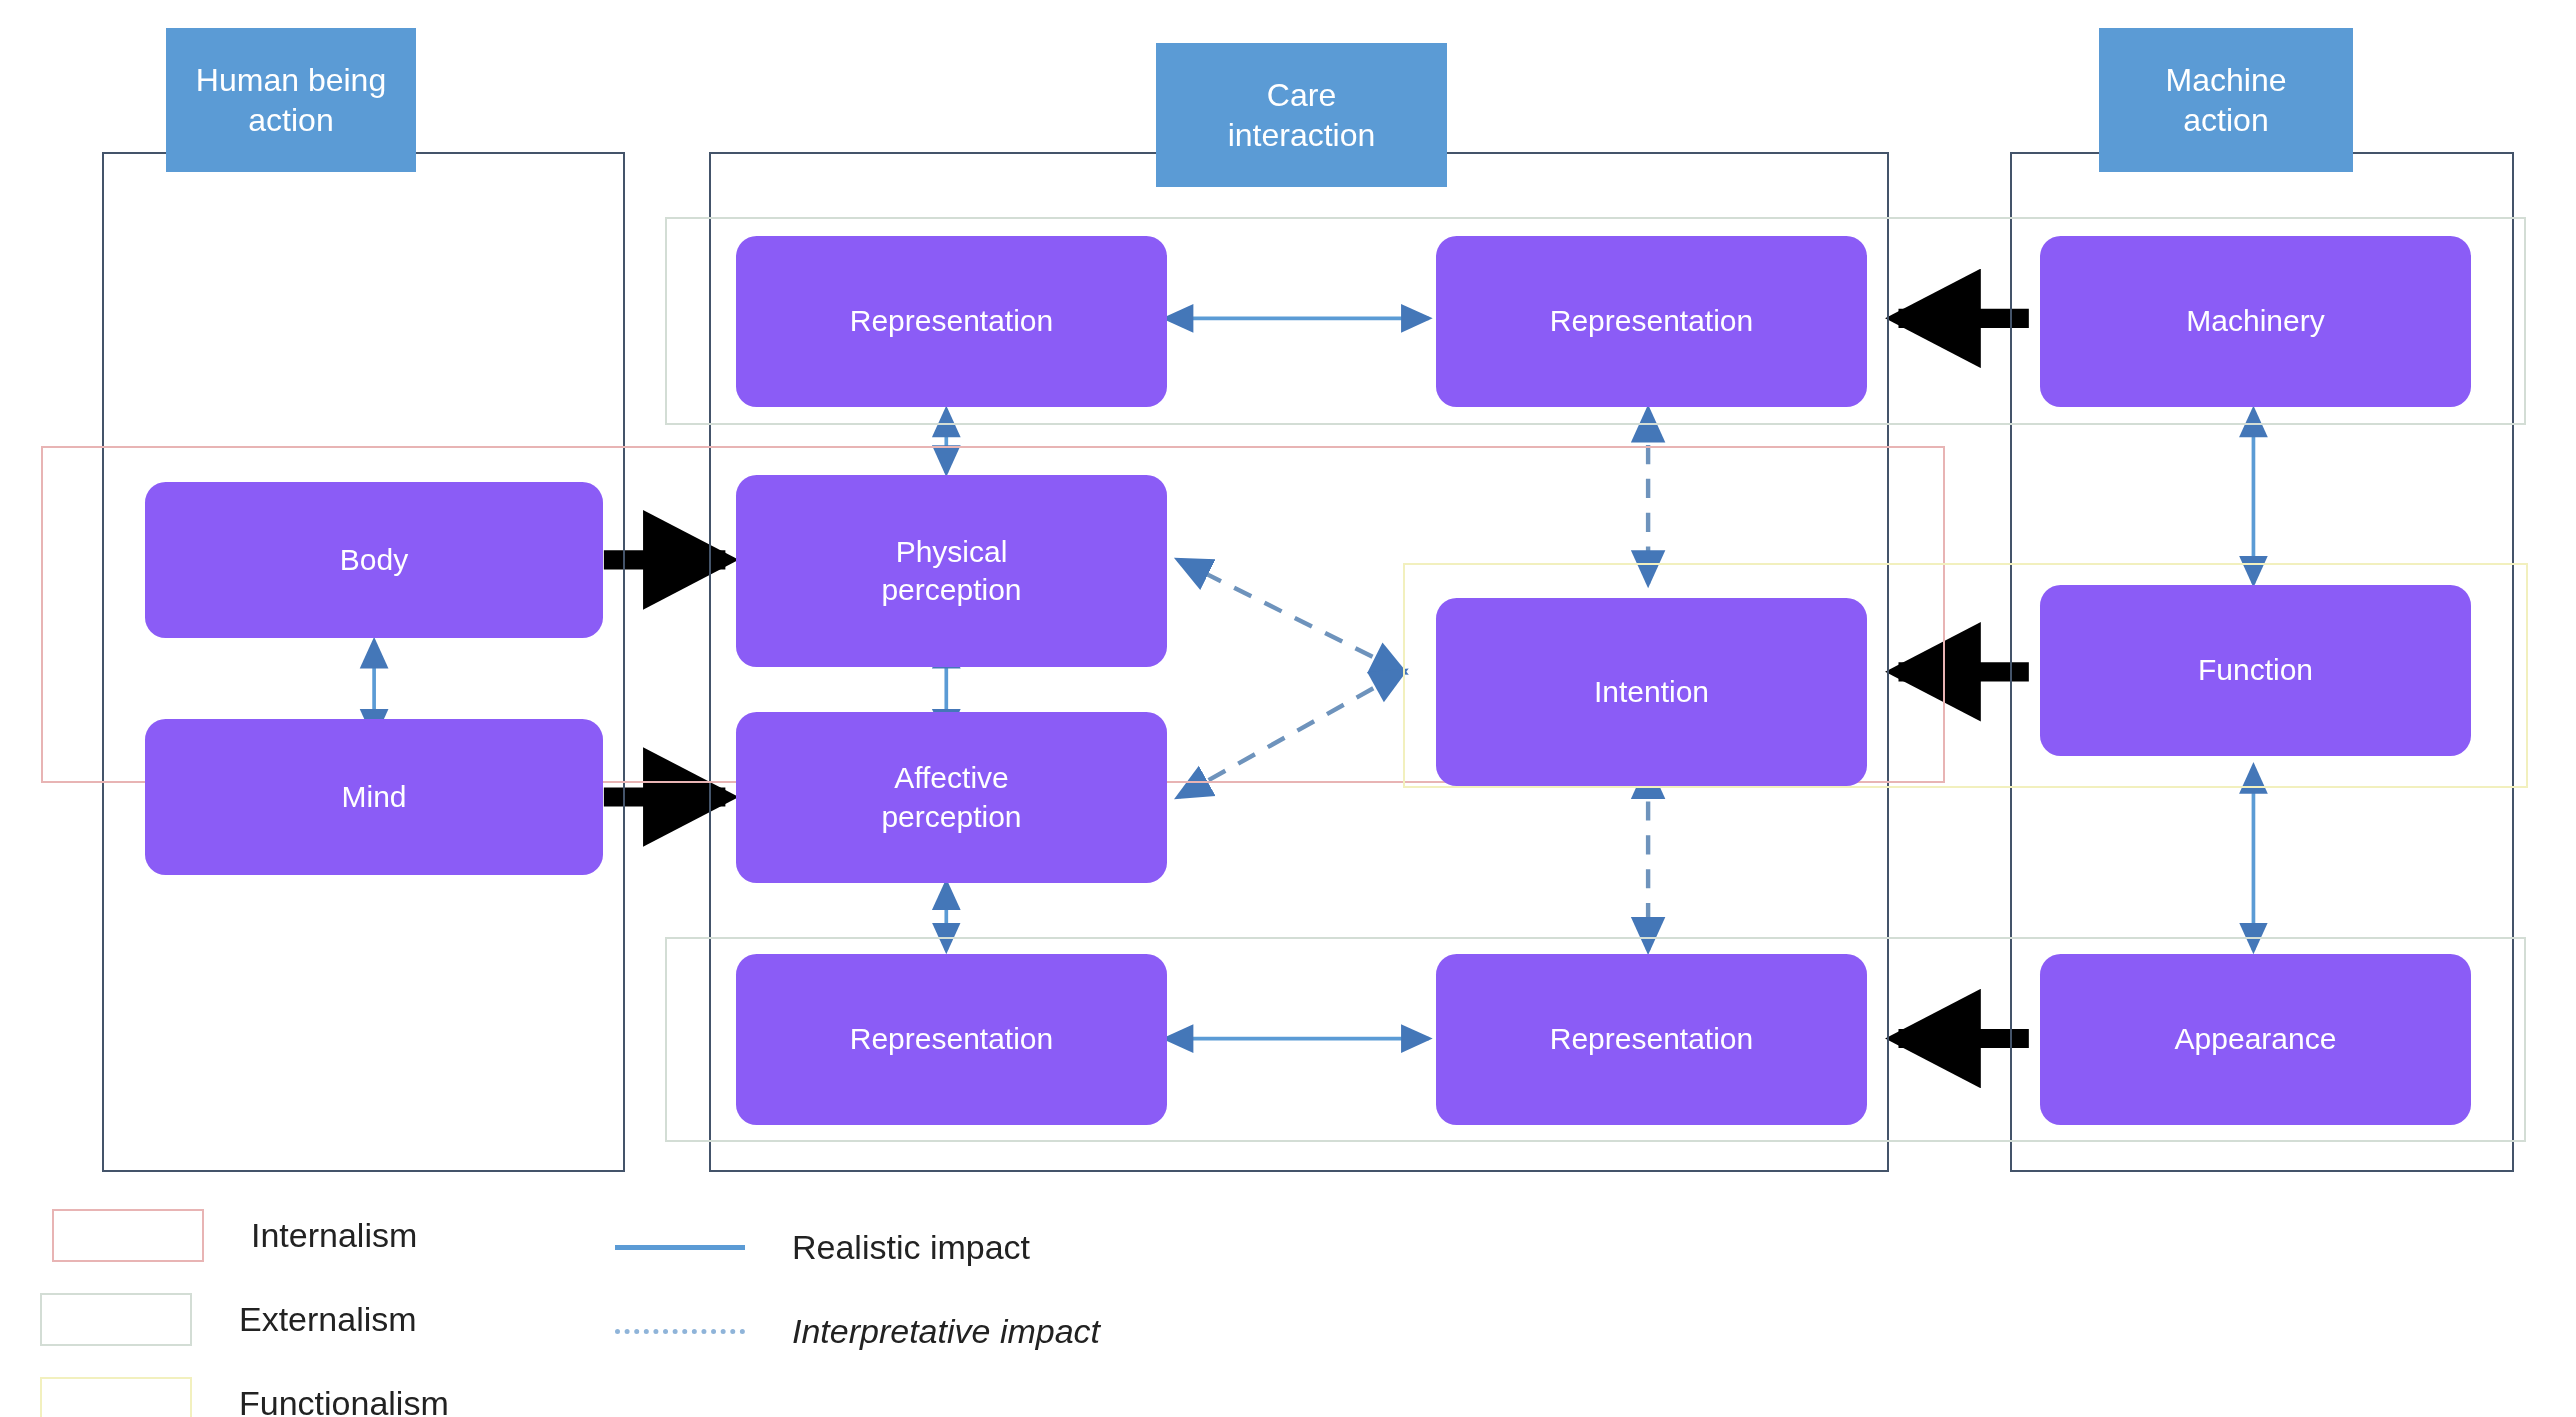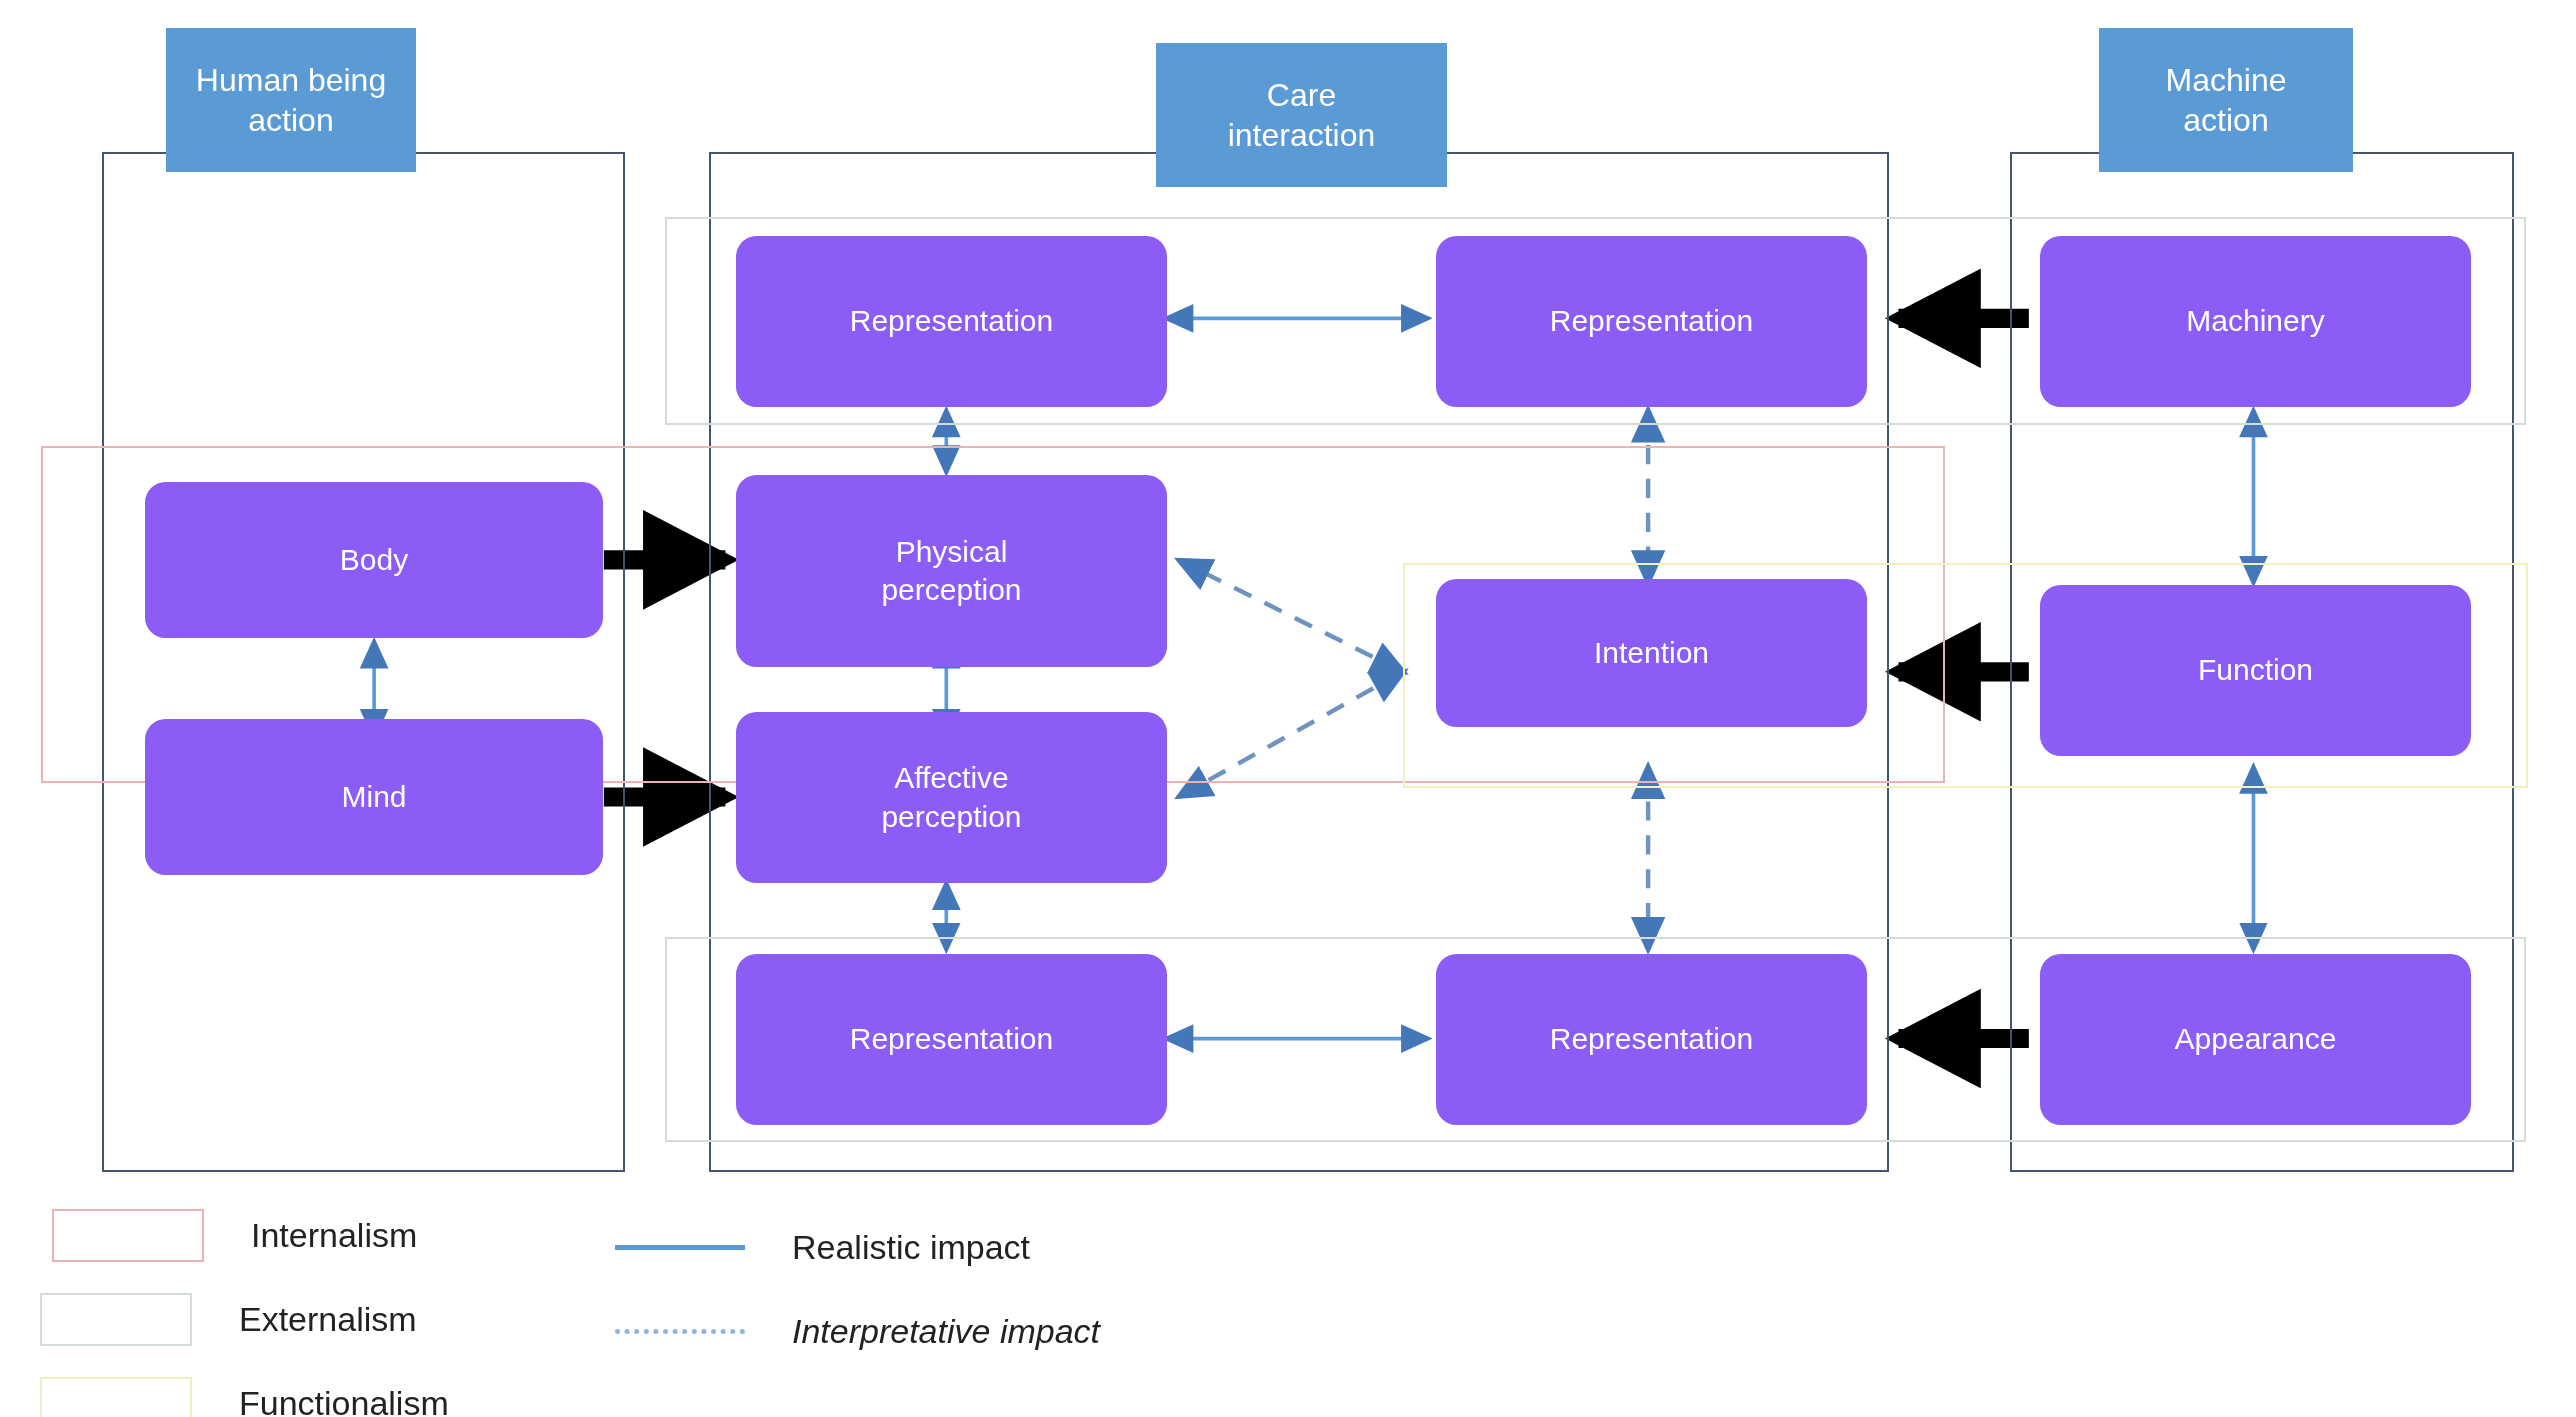--- a/index.html
+++ b/index.html
@@ -140,7 +140,7 @@
     </div>
   </div>
 
-  <div class="node" style="left:1436px;top:579px;width:431px;height:148px;">Intention</div>
+  <div class="node" style="left:1436px;top:598px;width:431px;height:188px;">Intention</div>
 
   <div class="node" style="left:2040px;top:585px;width:431px;height:171px;">Function</div>
 

